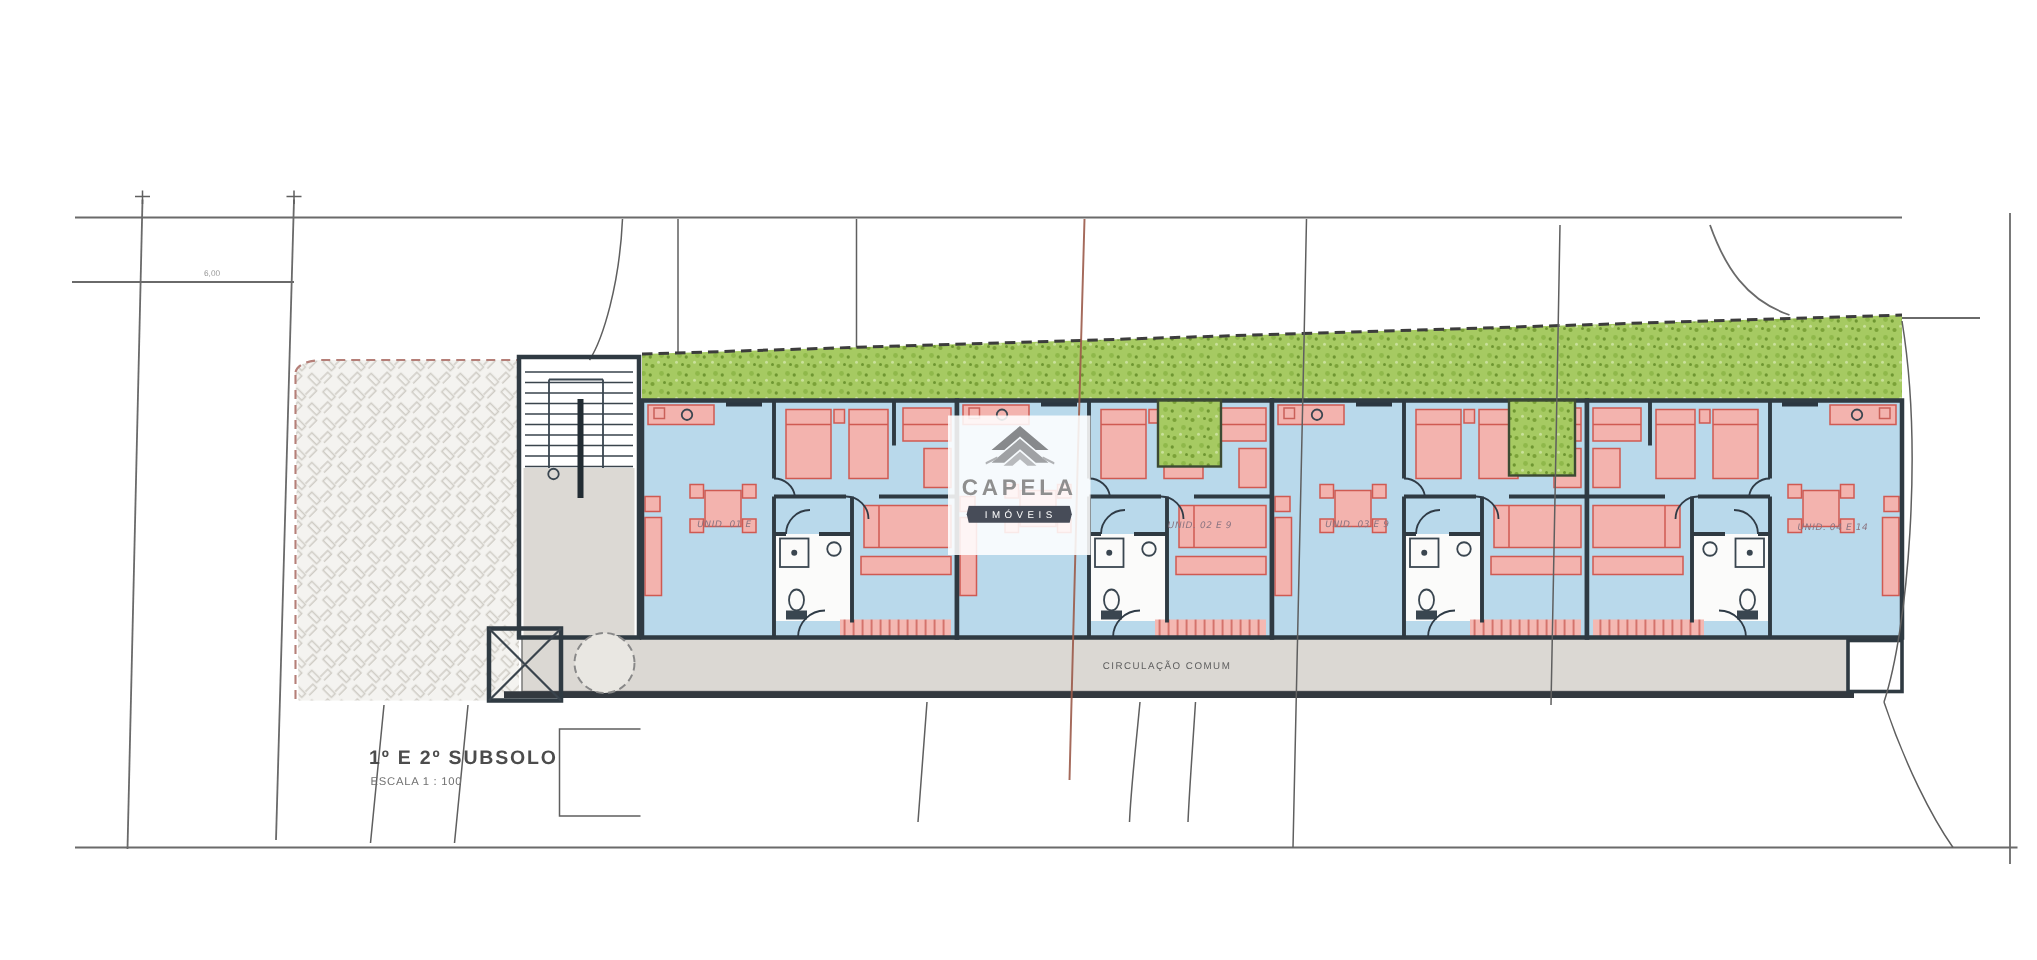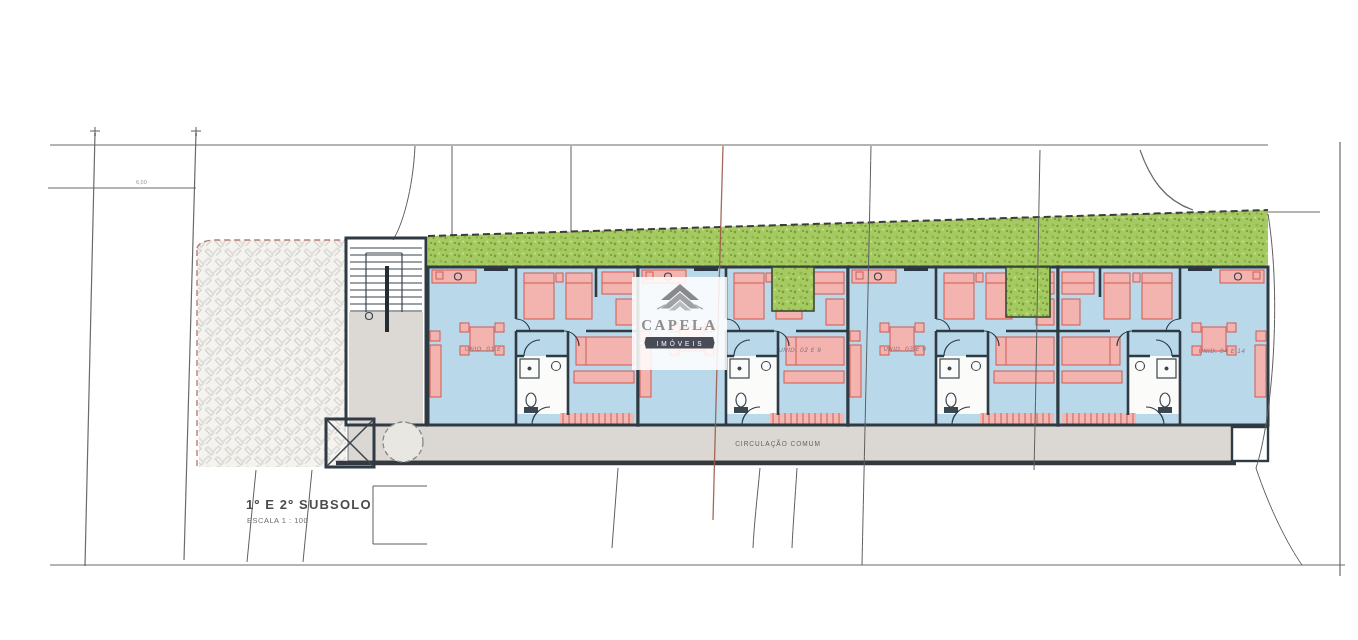--- a/index.html
+++ b/index.html
@@ -25,7 +25,7 @@
              background:rgba(255,255,255,.87);display:flex;flex-direction:column;
              align-items:center;justify-content:flex-start;z-index:5;}
   .wm-logo{margin-top:7px;}
-  .wm-brand{font-family:Liberation Serif, serif;font-size:15px;font-weight:600;
+  .wm-brand{font-family:Liberation Sans, sans-serif;font-size:15px;font-weight:600;
             letter-spacing:2.5px;color:var(--watermark-gray,#8f8f8f);margin-top:3px;white-space:nowrap;}
   .wm-ribbon{margin-top:3px;background:var(--ribbon-dark,#474c58);color:#fff;
              font-size:6.5px;letter-spacing:3px;padding:2.5px 10px 2px 12px;white-space:nowrap;

